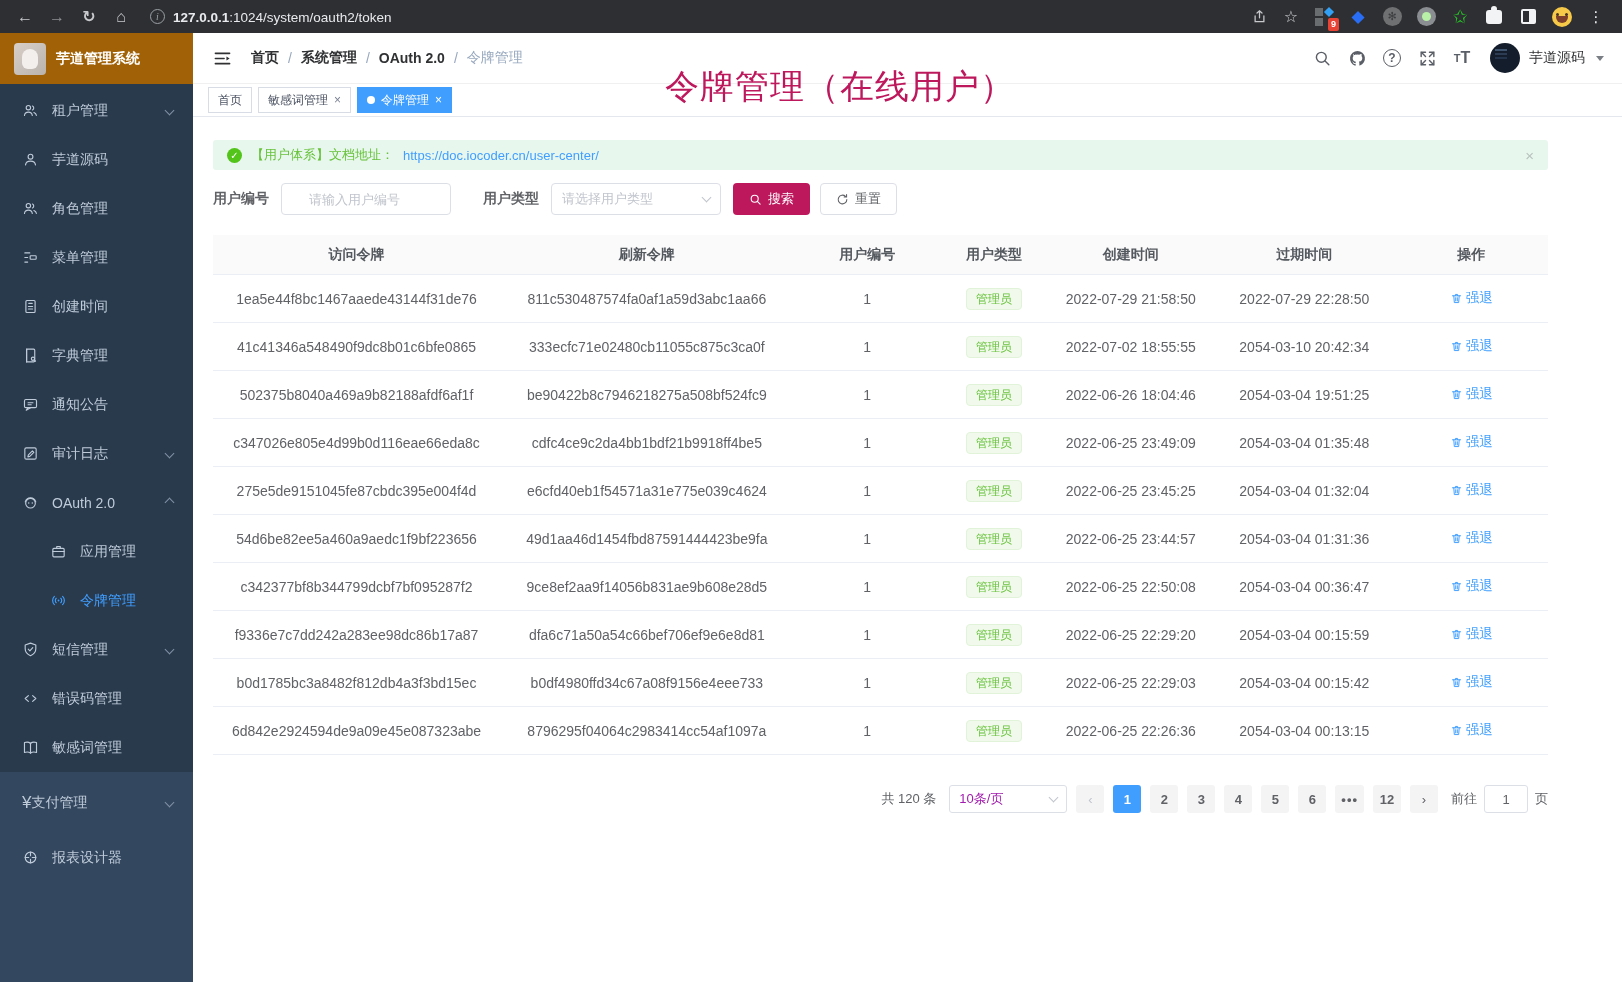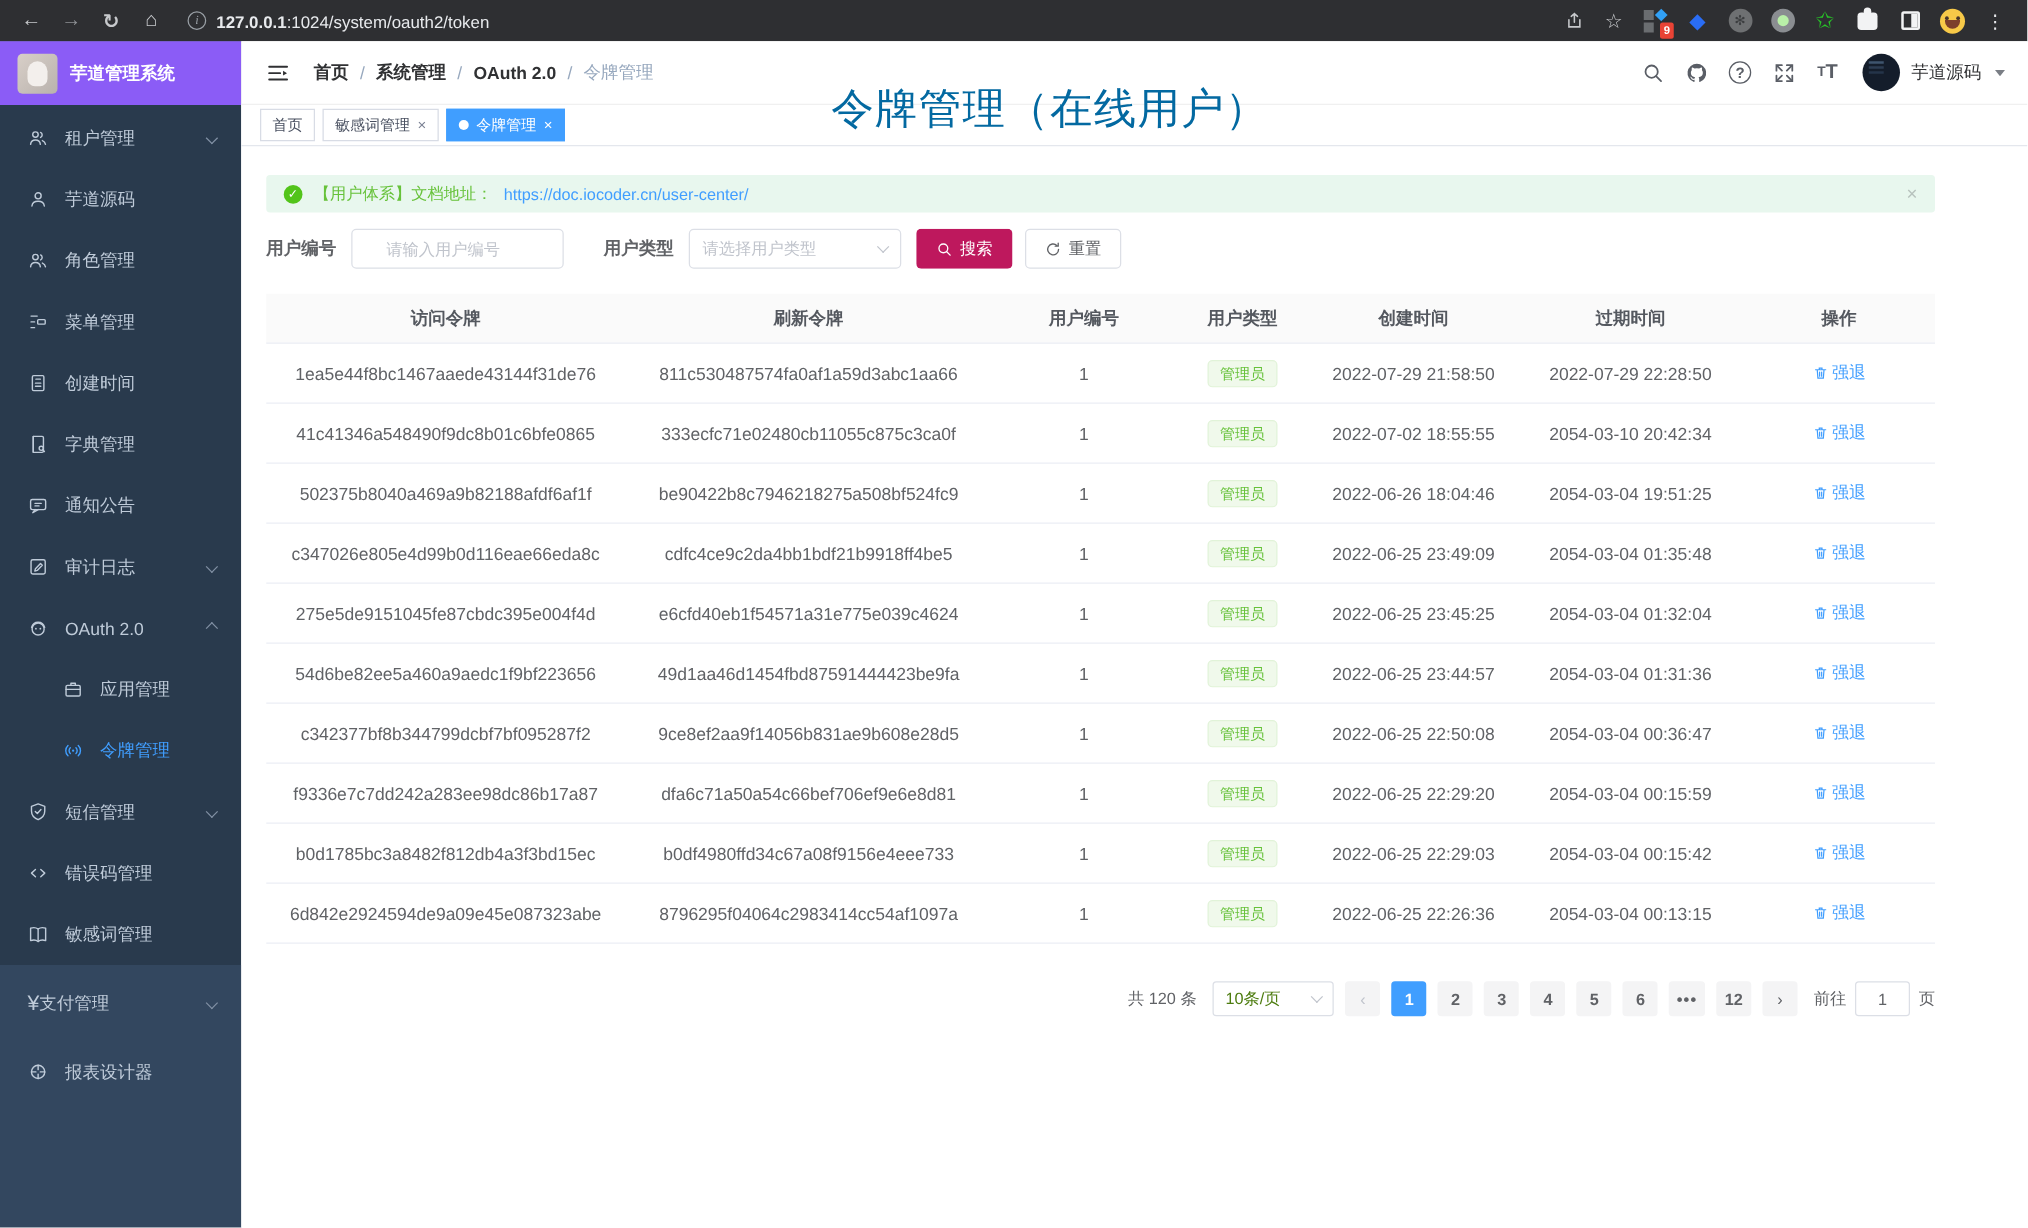--- a/index.html
+++ b/index.html
@@ -40,7 +40,7 @@
   
   .app { display:flex; height:949px; }
   .sidebar { width:193px; background:#293a4d; display:flex; flex-direction:column; flex:0 0 193px;}
-  .logo-row { height:51px; background:#8b5cf6; display:flex; align-items:center; padding:0 14px; gap:10px; flex:0 0 51px;text-align:center;}
+  .logo-row { height:51px; background:#a16207; display:flex; align-items:center; padding:0 14px; gap:10px; flex:0 0 51px;text-align:center;}
   .logo-img { width:32px; height:32px; border-radius:4px; background:linear-gradient(135deg,#d8cfc8,#b9b2ad); position:relative; overflow:hidden;}
   .logo-img:before { content:""; position:absolute; left:8px; top:6px; width:16px; height:20px; border-radius:8px 8px 6px 6px; background:#f3efec;}
   .logo-title { color:#fff; font-size:14px; font-weight:700; white-space:nowrap; }

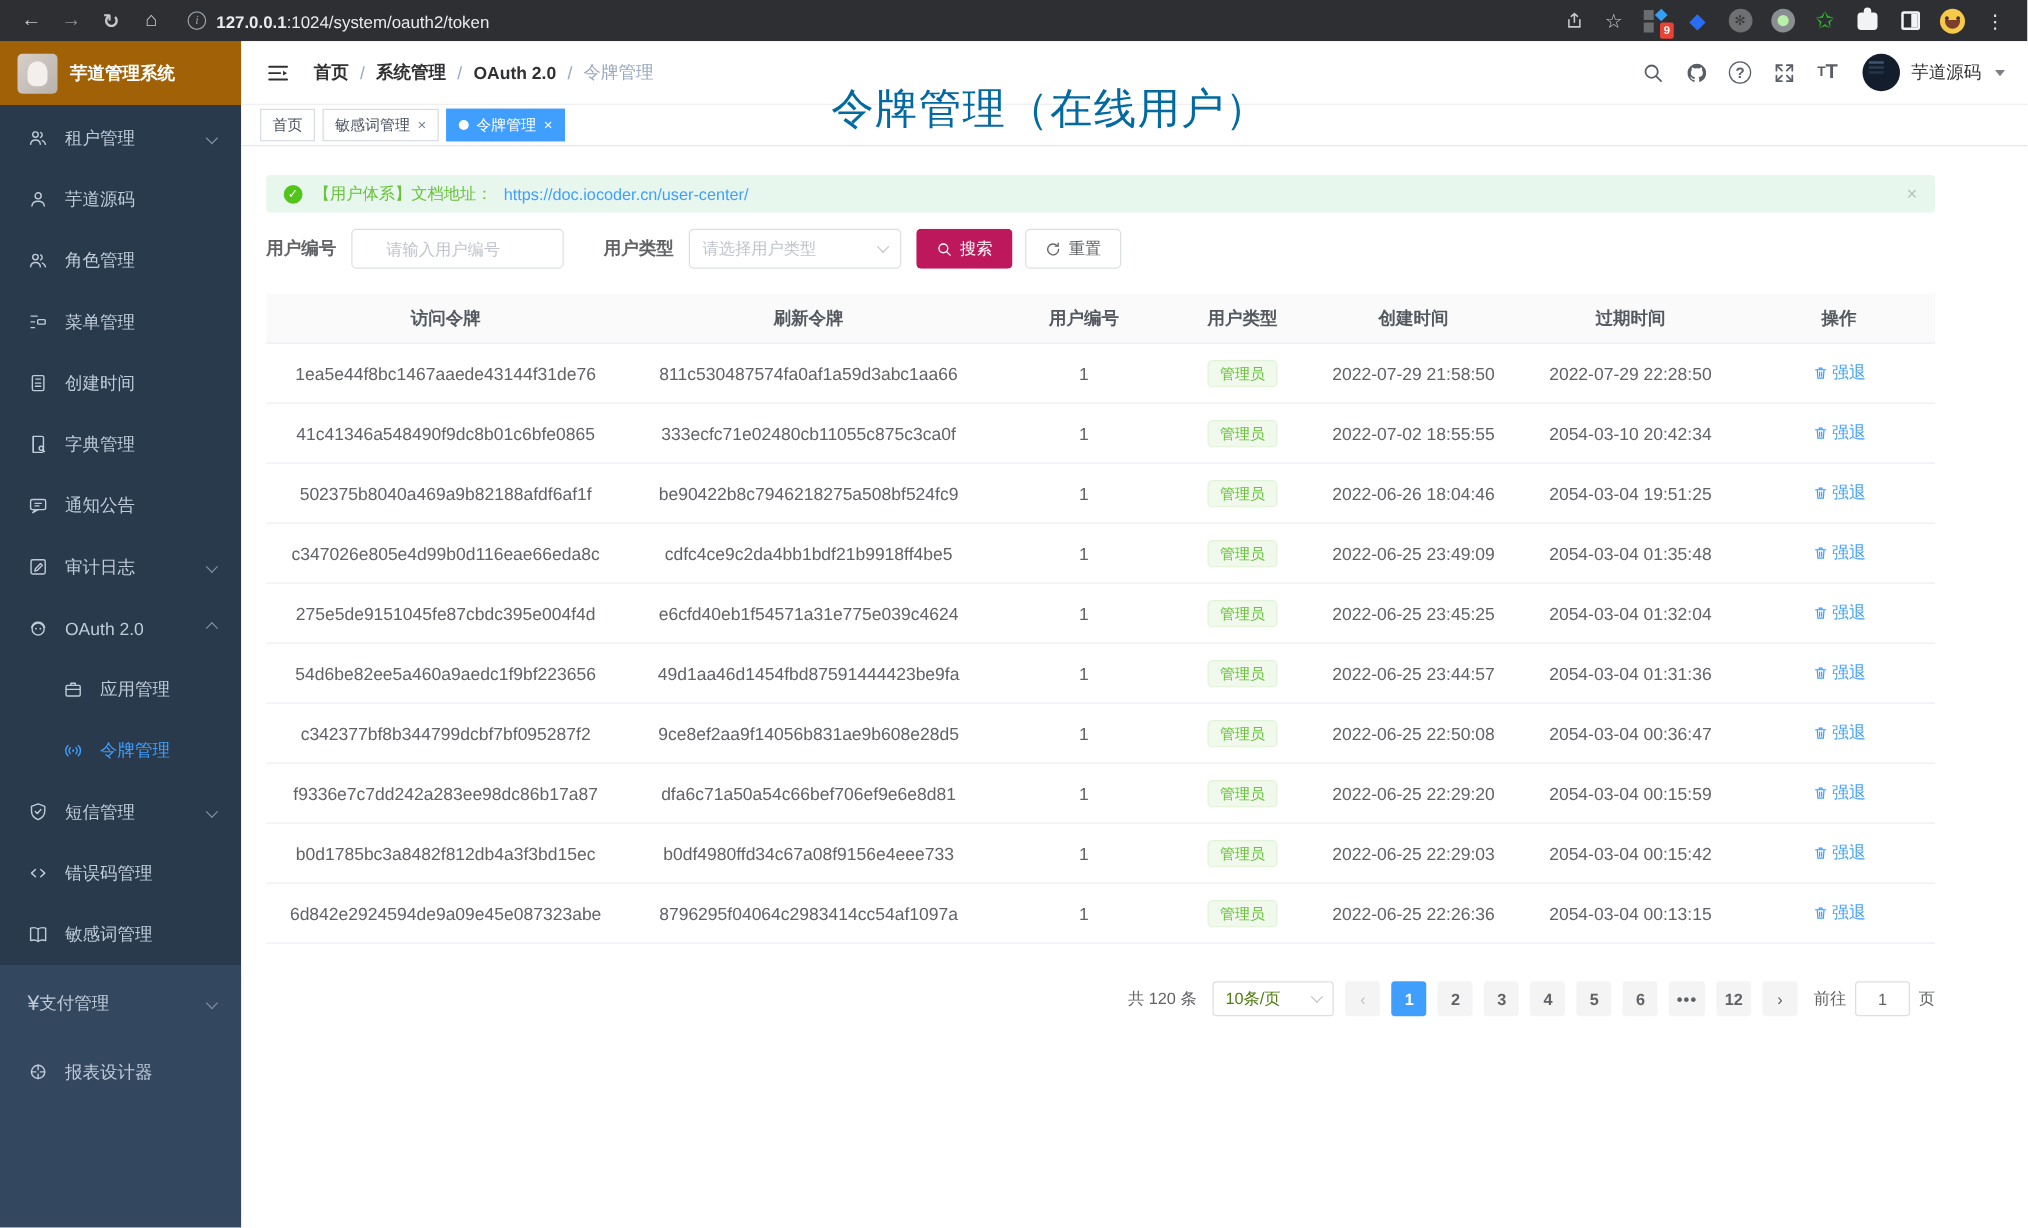--- a/index.html
+++ b/index.html
@@ -355,7 +355,7 @@
   </aside>
 
   <div class="main">
-    <div class="annotation" id="annotation" style="color: #0369a1;">令牌管理（在线用户）</div>
+    <div class="annotation" id="annotation" style="color: #be185d;">令牌管理（在线用户）</div>
 
     <header class="topbar">
       <div class="hamburger">

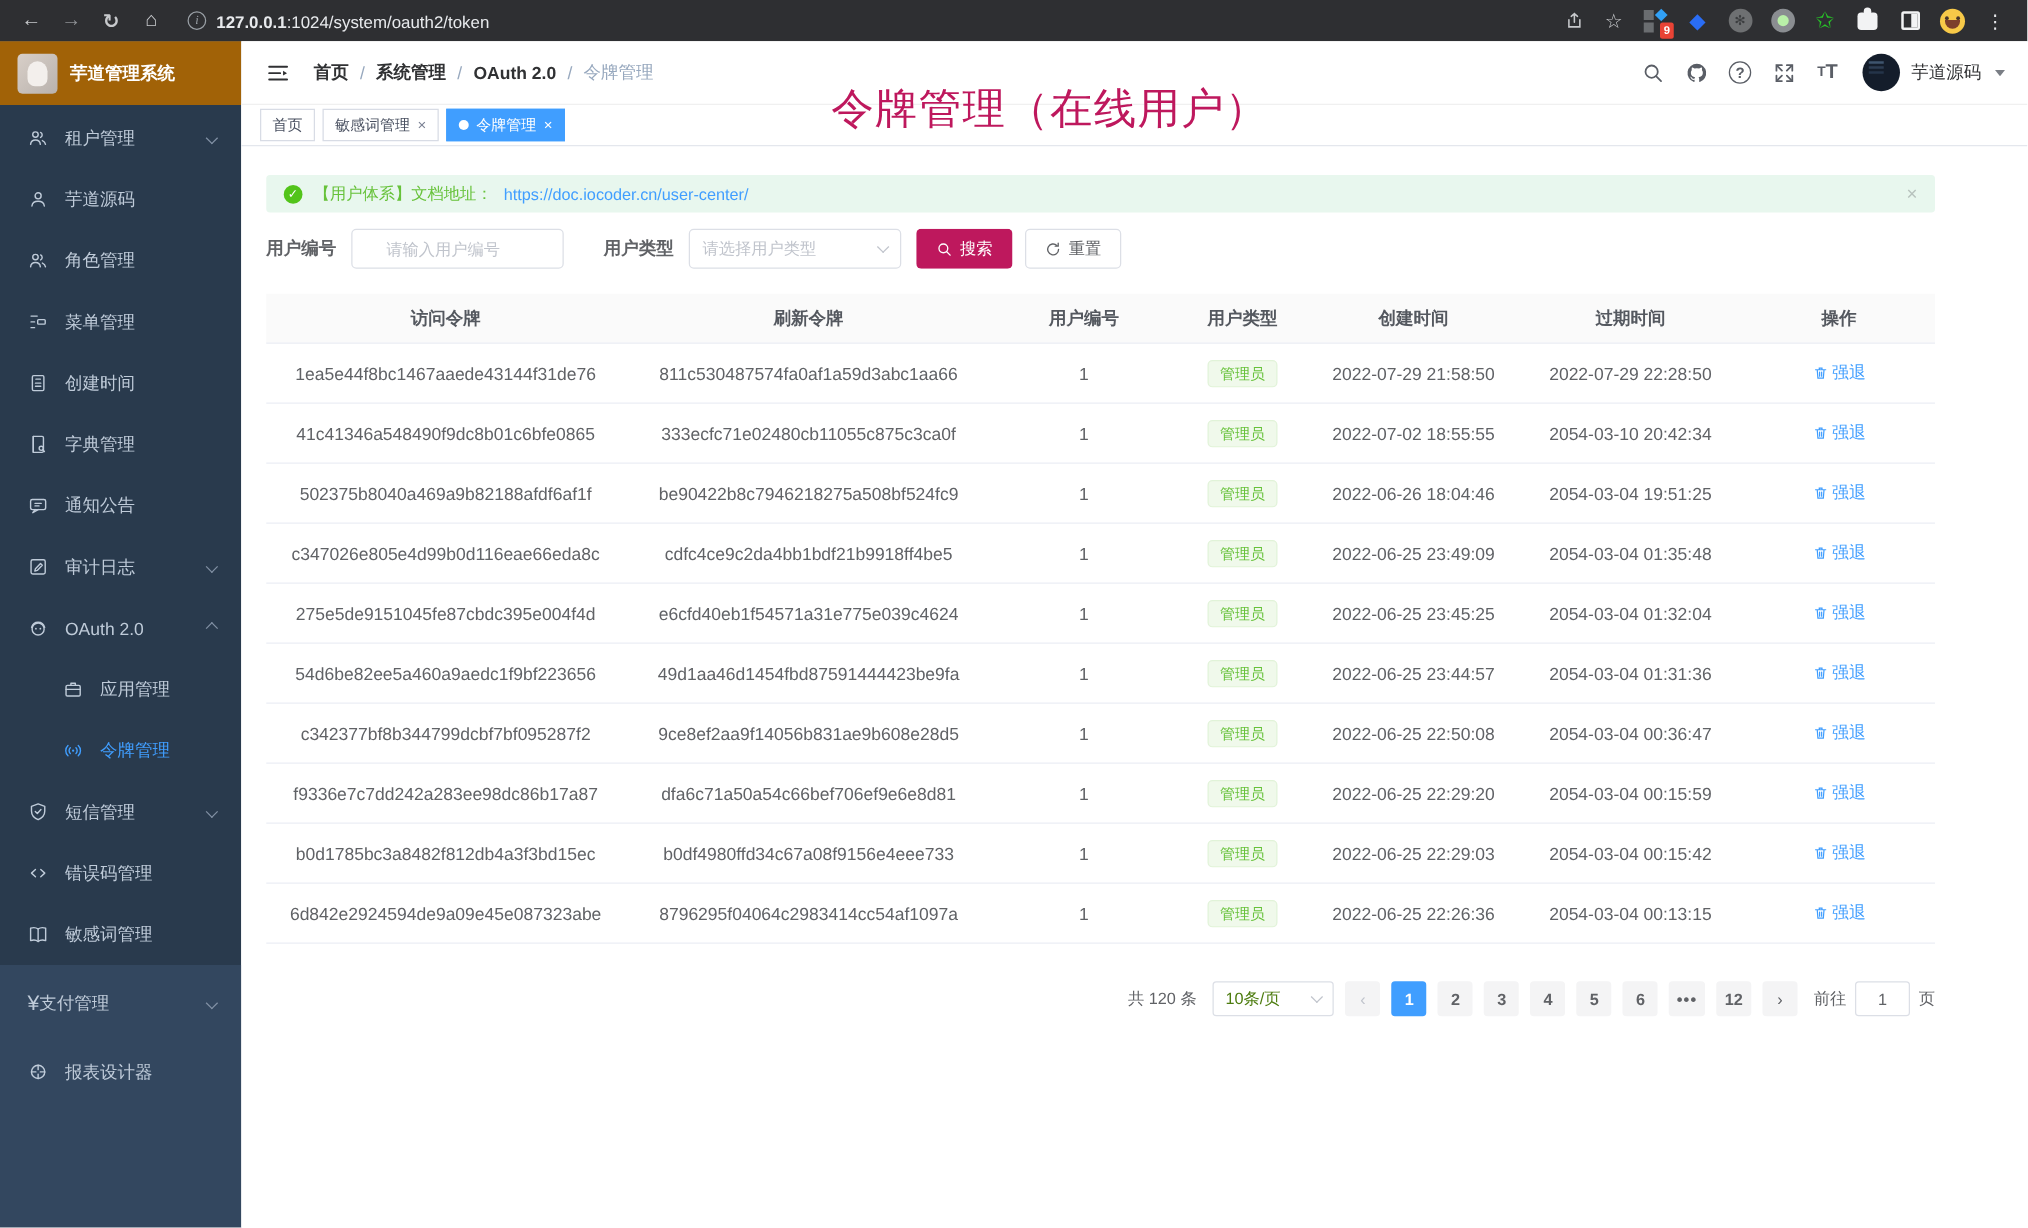--- a/index.html
+++ b/index.html
@@ -123,7 +123,7 @@
 
   .pagination { margin-top:30px; display:flex; align-items:center; justify-content:flex-end; gap:9px; font-size:13px; color:#606266;}
   .pg-total { margin-right:4px; }
-  .pg-size { width:97px; height:28px; border:1px solid #dcdfe6; border-radius:3px; display:flex; align-items:center; padding:0 9px; color:#4d7c0f; cursor:pointer;}
+  .pg-size { width:118px; height:28px; border:1px solid #dcdfe6; border-radius:3px; display:flex; align-items:center; padding:0 9px; color:#a21caf; cursor:pointer;}
   .pg-size .chev { border-color:#c0c4cc; margin-left:auto; margin-top:-3px;}
   .pg-btn { min-width:28px; height:28px; background:#f4f4f5; border-radius:3px; display:flex; align-items:center; justify-content:center;
     color:#606266; font-size:13px; cursor:pointer; padding:0 6px; font-weight:700;}

